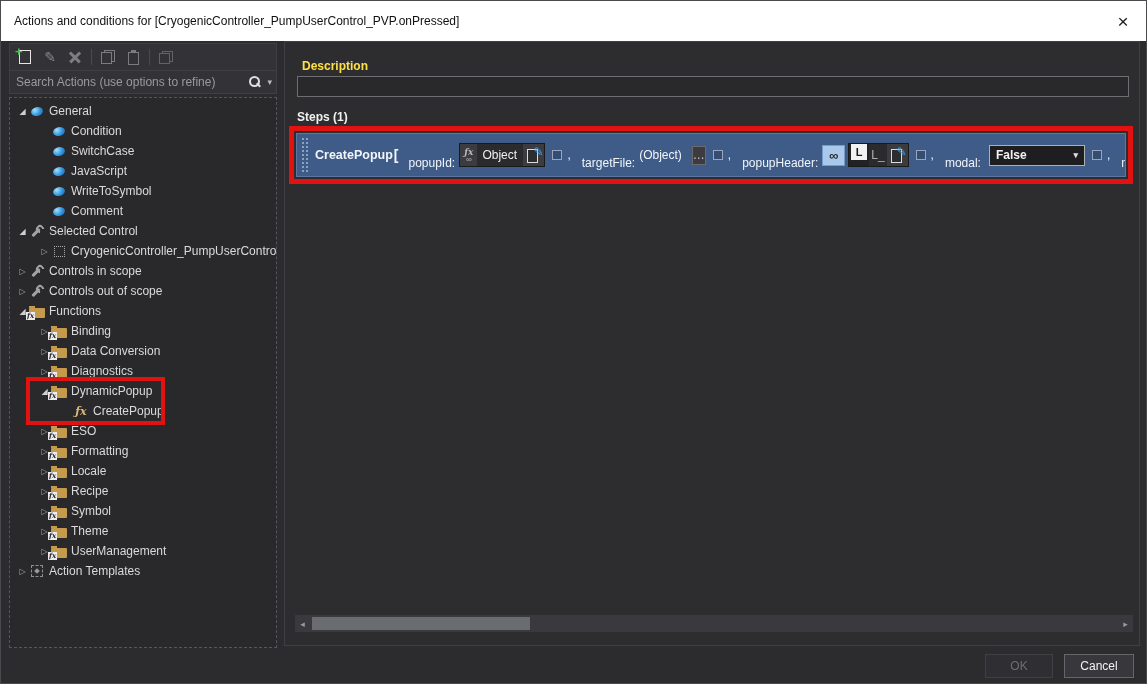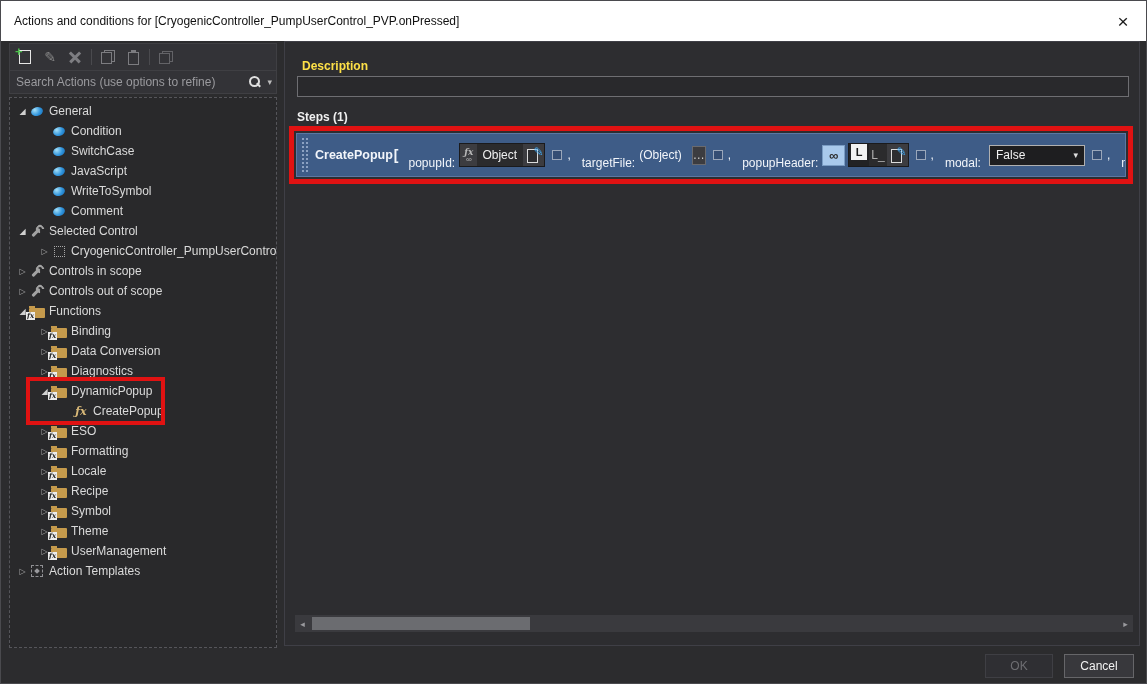--- a/index.html
+++ b/index.html
@@ -148,7 +148,7 @@
   .l-text { color:#b0b0b0; padding:0 2px; }
 
   .dropdown { width:96px; height:21px; background:#1e1e20; border:1px solid #b0b0b0;
-    display:flex; align-items:center; padding:0 6px; margin-left:4px; cursor:pointer; flex:0 0 auto; }
+    display:flex; align-items:center; padding:0 6px; margin-left:4px; cursor:pointer; flex:0 0 auto;font-weight:bold; }
   .dropdown .dd-value { color:#f2f2f2; }
   .dropdown .dd-arrow { margin-left:auto; color:#e0e0e0; font-size:9px; }
 

